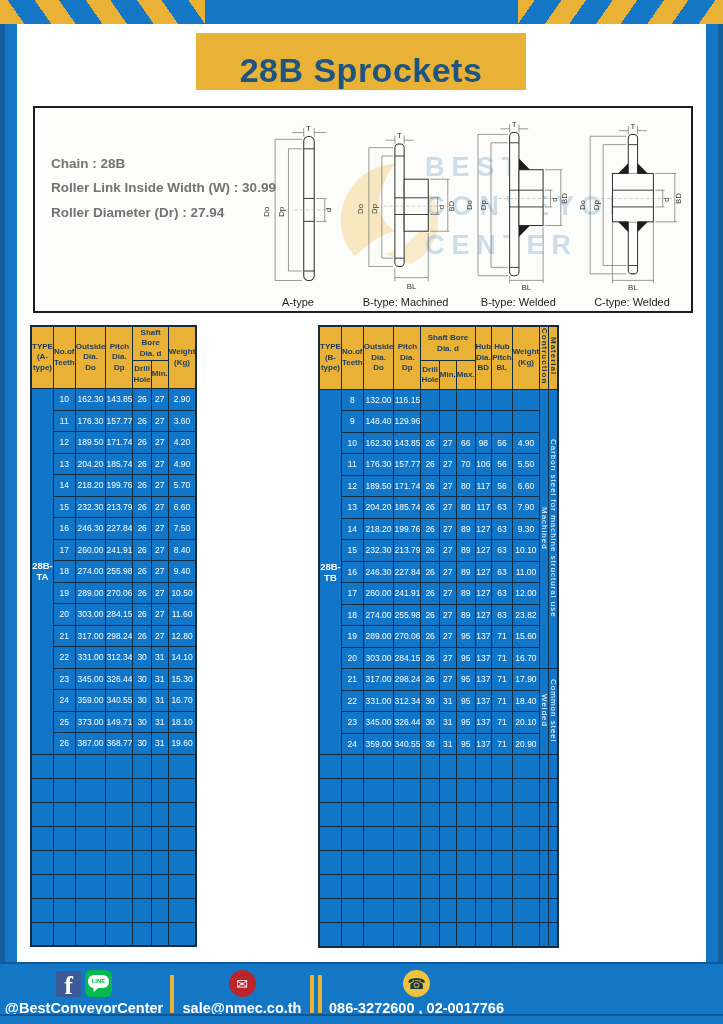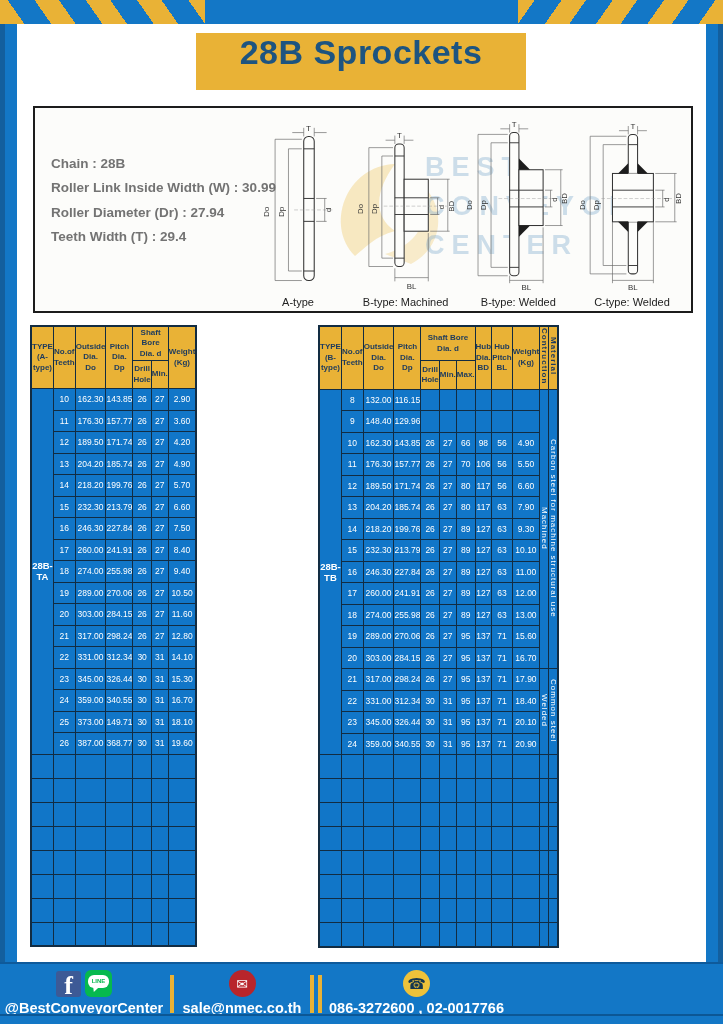--- a/index.html
+++ b/index.html
@@ -15,7 +15,7 @@
   .edge.right{right:0;background:linear-gradient(270deg,#135f9e 0 5px,#1377c6 5px);}
   
   .banner{position:absolute;left:196px;top:33px;width:330px;height:57px;background:#e9b236;
-          display:flex;align-items:flex-start;justify-content:center;z-index:5;}
+          display:flex;align-items:flex-end;justify-content:center;z-index:5;}
   .banner h1{margin:0;font-size:34px;font-weight:bold;color:#1d5480;letter-spacing:.5px;}
   
   .specbox{position:absolute;left:33px;top:106px;width:660px;height:207px;background:#fcfcfa;

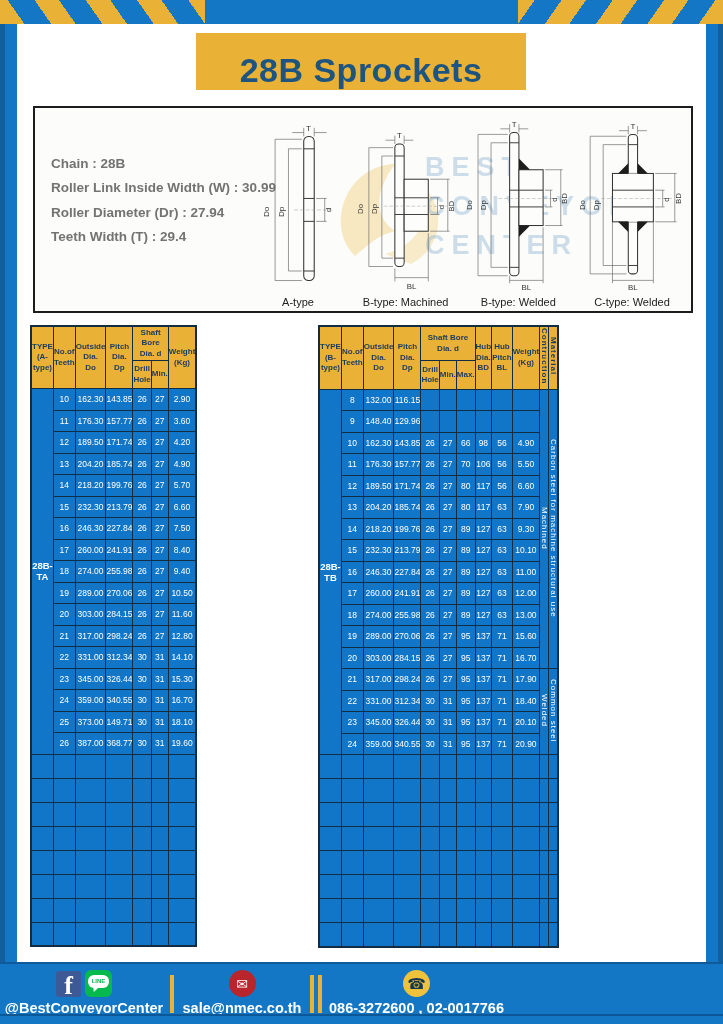--- a/index.html
+++ b/index.html
@@ -107,7 +107,6 @@
       <div>Chain  : 28B</div>
       <div>Roller Link Inside Width (W)  : 30.99</div>
       <div>Roller Diameter (Dr)  : 27.94</div>
-      <div>Teeth Width (T)  : 29.4</div>
     </div>
 
   <div class="diagrams">

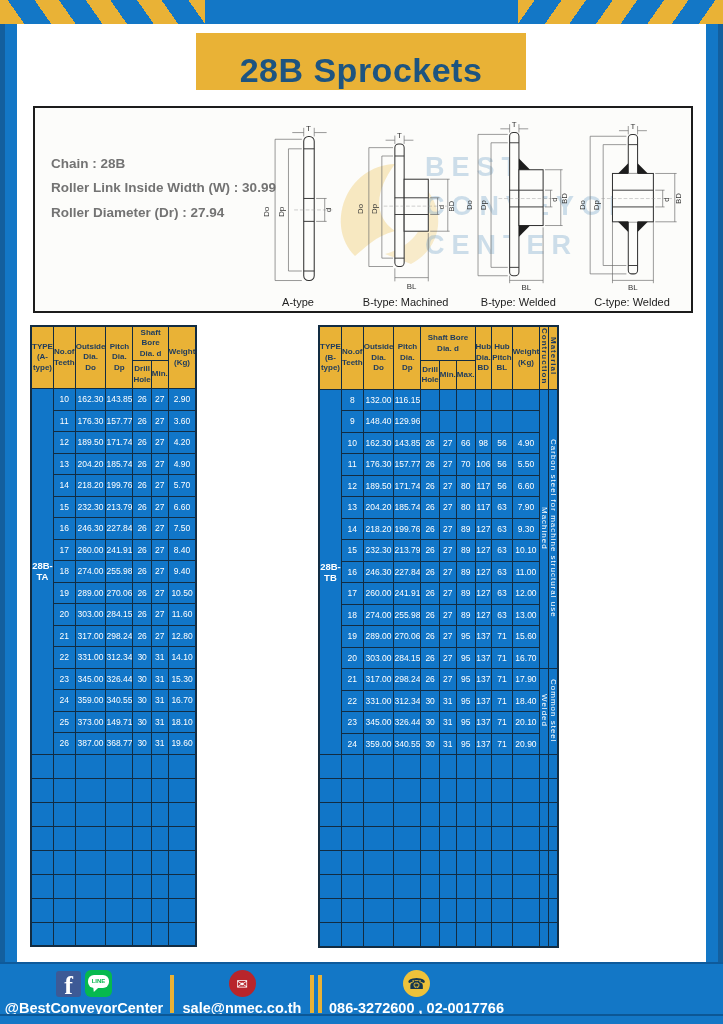--- a/index.html
+++ b/index.html
@@ -639,7 +639,7 @@
             <td>89</td>
             <td>127</td>
             <td>63</td>
-            <td>13.00</td>
+            <td>23.82</td>
           </tr>
           <tr>
             <td>19</td>

